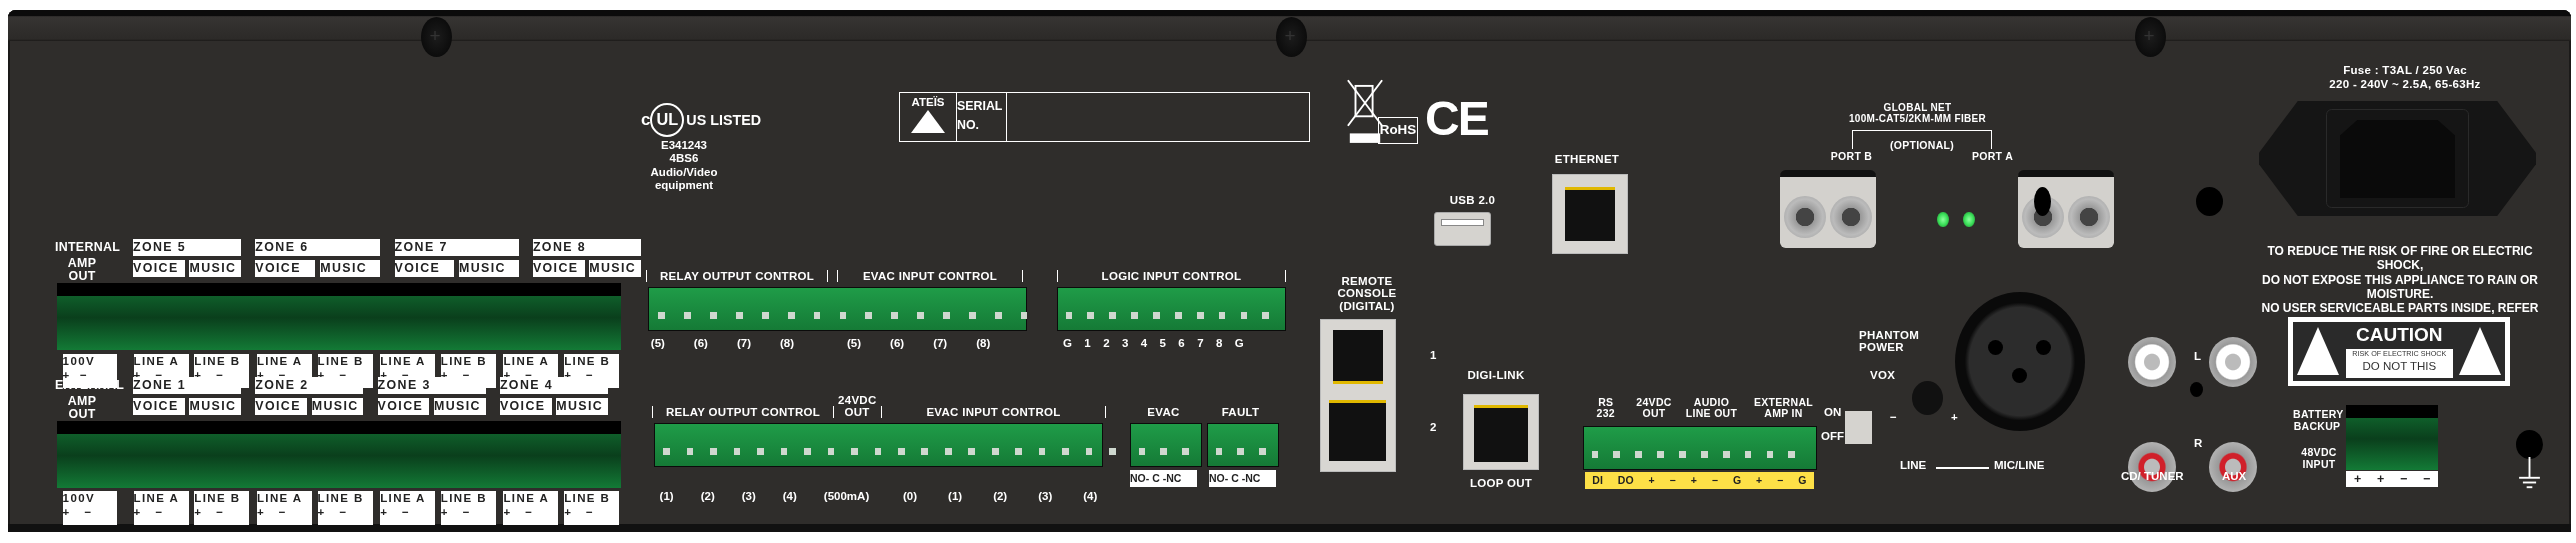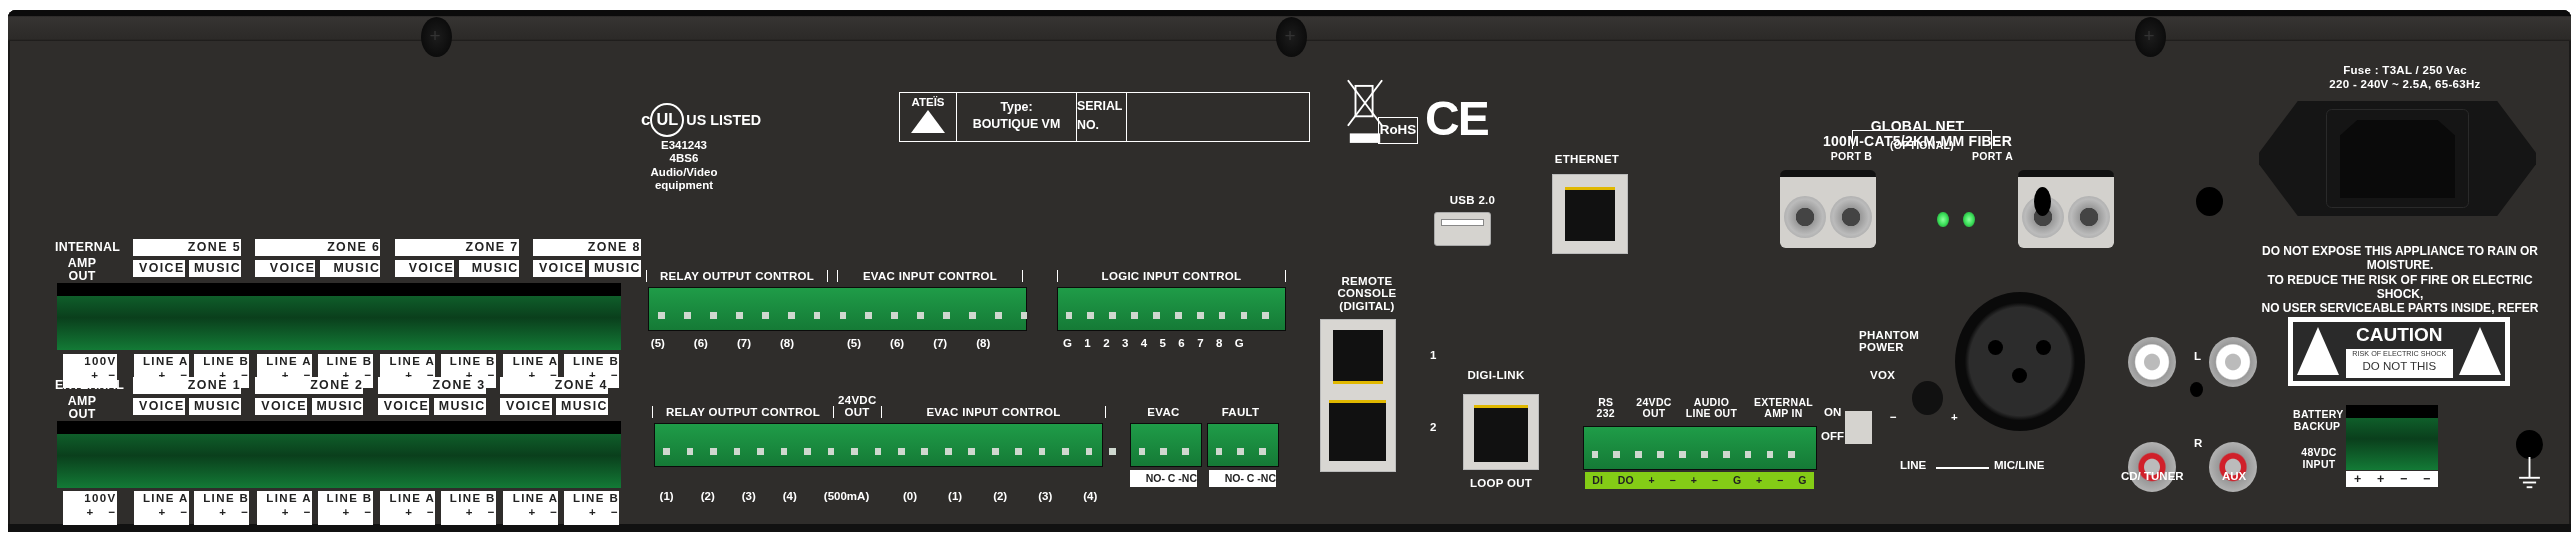--- a/index.html
+++ b/index.html
@@ -200,10 +200,6 @@
     <div style="font-weight:bold;font-size:11.5px">ATEÏS</div>
     <div style="margin:1.9px auto 0;width:0;height:0;border-left:17px solid transparent;border-right:17px solid transparent;border-bottom:23px solid #fff"></div>
   </div>
-  <div style="width:120px;border-right:1.9px solid #fff;text-align:center;font-weight:bold;font-size:12.4px;padding-top:5.7px;line-height:17px">
-    <div>Type:</div>
-    <div>BOUTIQUE VM</div>
-  </div>
   <div style="width:50px;border-right:1.9px solid #fff;font-weight:bold;font-size:12.4px;padding-top:3.8px;line-height:19px">
     <div>SERIAL</div>
     <div>NO.</div>

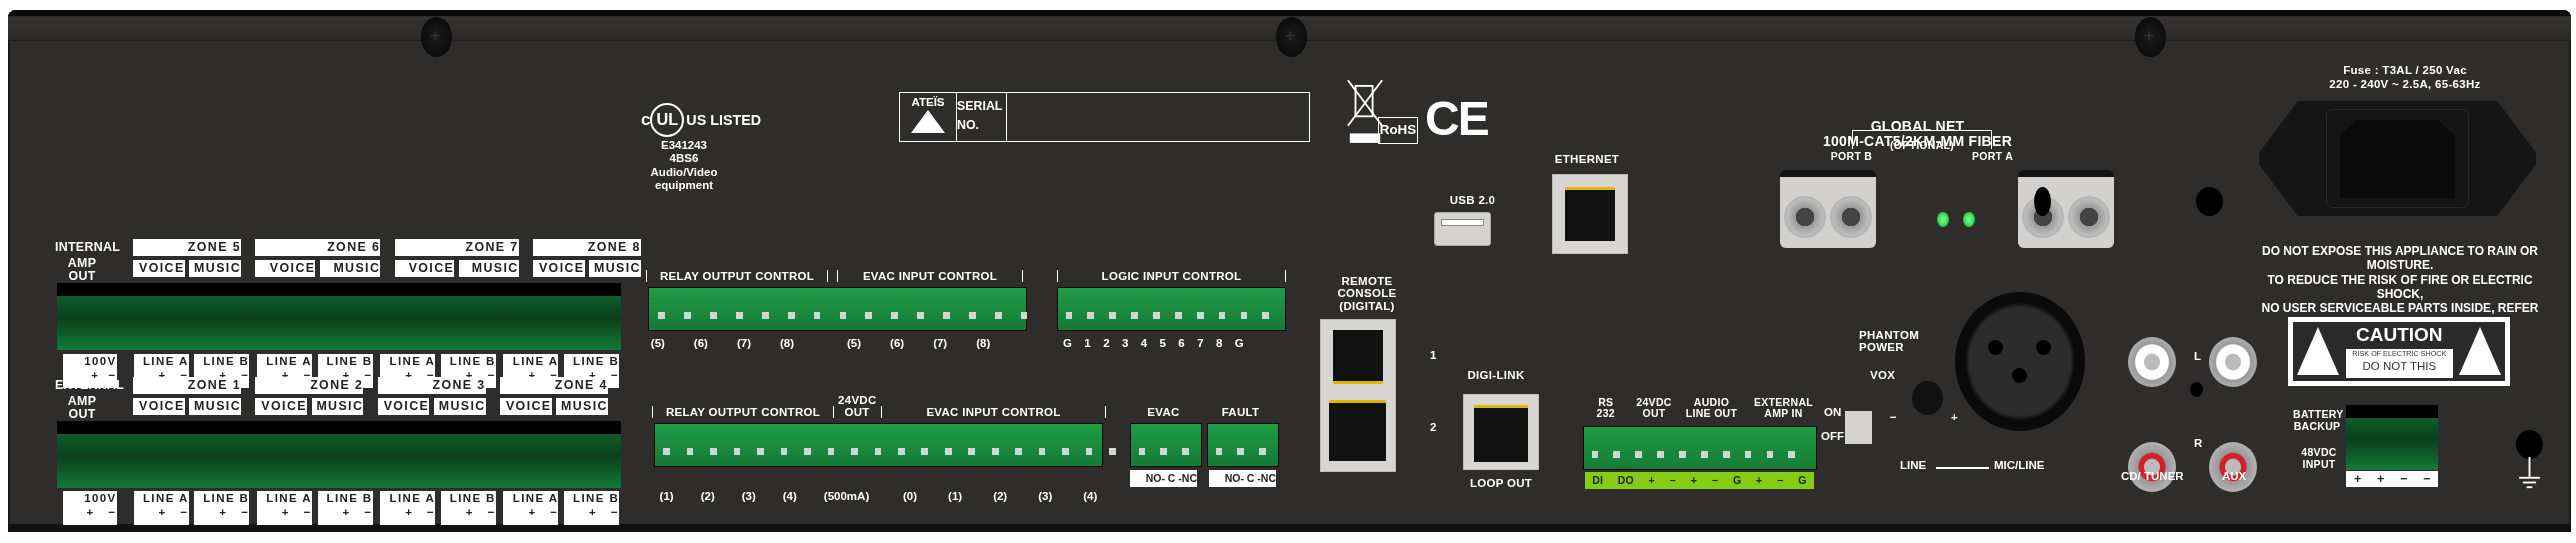--- a/index.html
+++ b/index.html
@@ -300,7 +300,7 @@
     <div class="hole" style="left:11.5px;top:11.5px;width:50px;height:54px;border-top:3.8px solid #e0b800"></div>
   </div>
 
-<div class="abs lbl" style="left:1798px;top:119px;width:239px;font-size:14px">
+<div class="abs lbl" style="left:1798px;top:103px;width:239px;font-size:10px">
   <div>GLOBAL NET</div>
   <div>100M-CAT5/2KM-MM FIBER</div>
 </div>

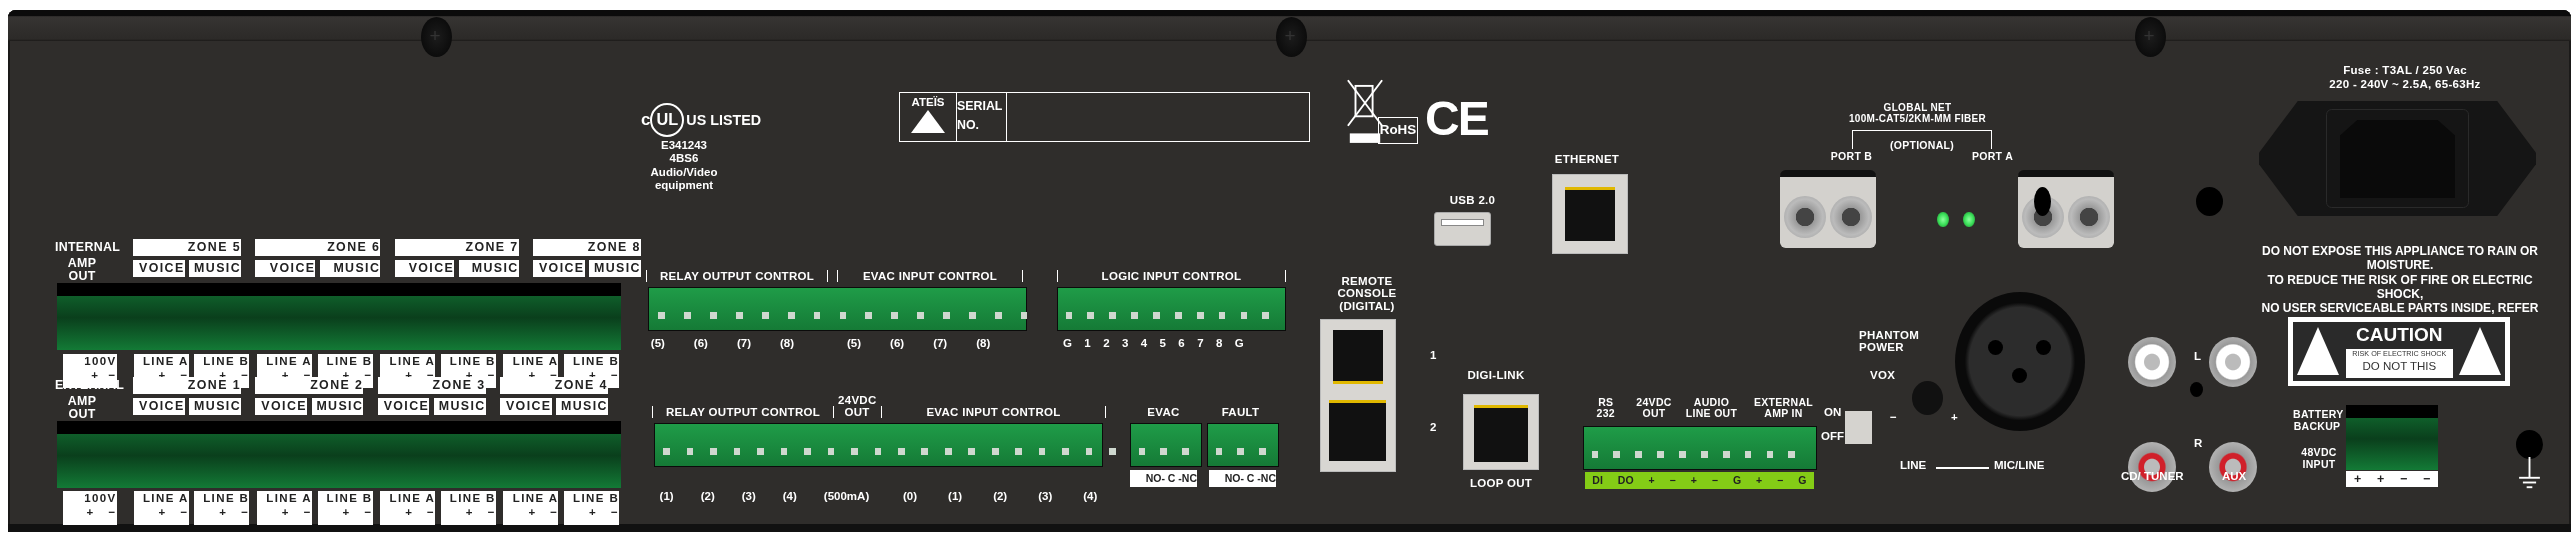--- a/index.html
+++ b/index.html
@@ -11,7 +11,7 @@
 .screw{width:31px;height:40px;border-radius:50%;background:radial-gradient(#1c1c1c,#050505);top:17px}
 .screw::after{content:"+";position:absolute;left:8.6px;top:7.6px;color:#333;font-size:19px}
 .lbl{font-family:"Liberation Sans",sans-serif;font-weight:bold;color:#fff;text-align:center;line-height:1.05;letter-spacing:0.3px}
-.tag{background:#fff;color:#222;font-weight:bold;text-align:right;font-size:12.4px;line-height:17px;letter-spacing:1.4px}
+.tag{background:#fff;color:#222;font-weight:bold;text-align:left;font-size:12.4px;line-height:17px;letter-spacing:1.4px}
 .term{background:linear-gradient(#1f9c48,#157a36);border:1.9px solid #0b0b0b}
 .termd{background:linear-gradient(#0f5e2a,#0a3f1c 40%,#137a36);border-top:13.4px solid #000}
 .pin{display:inline-block;width:6.7px;height:6.7px;background:#cfd8cf;margin:0 9.6px}

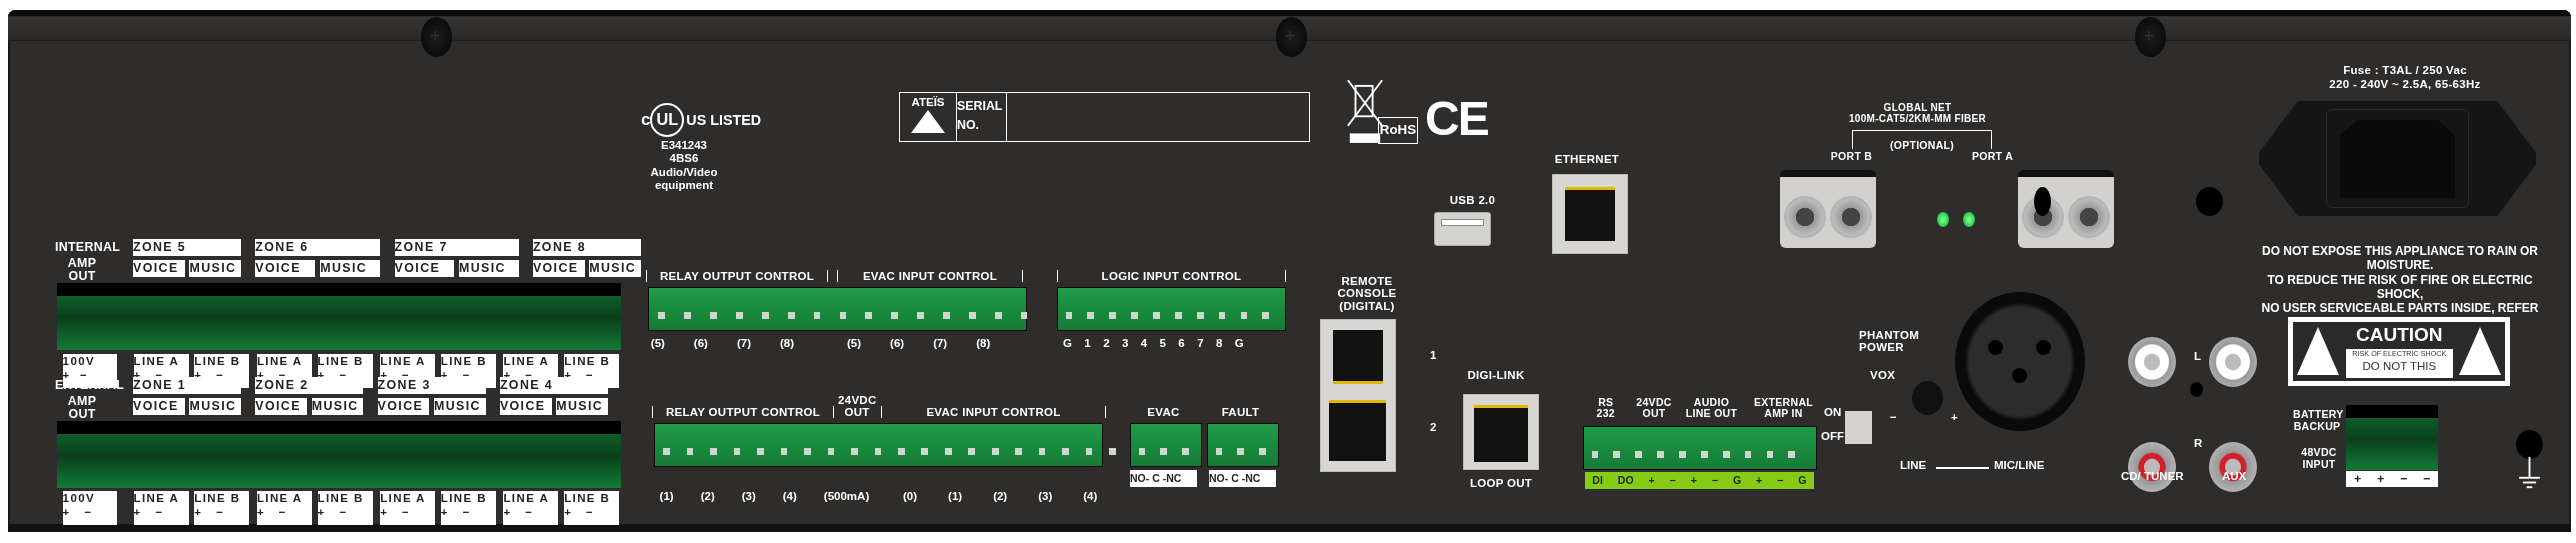--- a/index.html
+++ b/index.html
@@ -331,8 +331,8 @@
 </div>
 
 <div class="abs" style="left:2247px;top:244px;width:306px">
+  <div class="warn">TO REDUCE THE RISK OF FIRE OR ELECTRIC SHOCK,</div>
   <div class="warn">DO NOT EXPOSE THIS APPLIANCE TO RAIN OR MOISTURE.</div>
-  <div class="warn">TO REDUCE THE RISK OF FIRE OR ELECTRIC SHOCK,</div>
   <div class="warn">NO USER SERVICEABLE PARTS INSIDE, REFER SERVICING</div>
   <div class="warn">TO QUALIFIED SERVICE PERSONNEL.</div>
 </div>

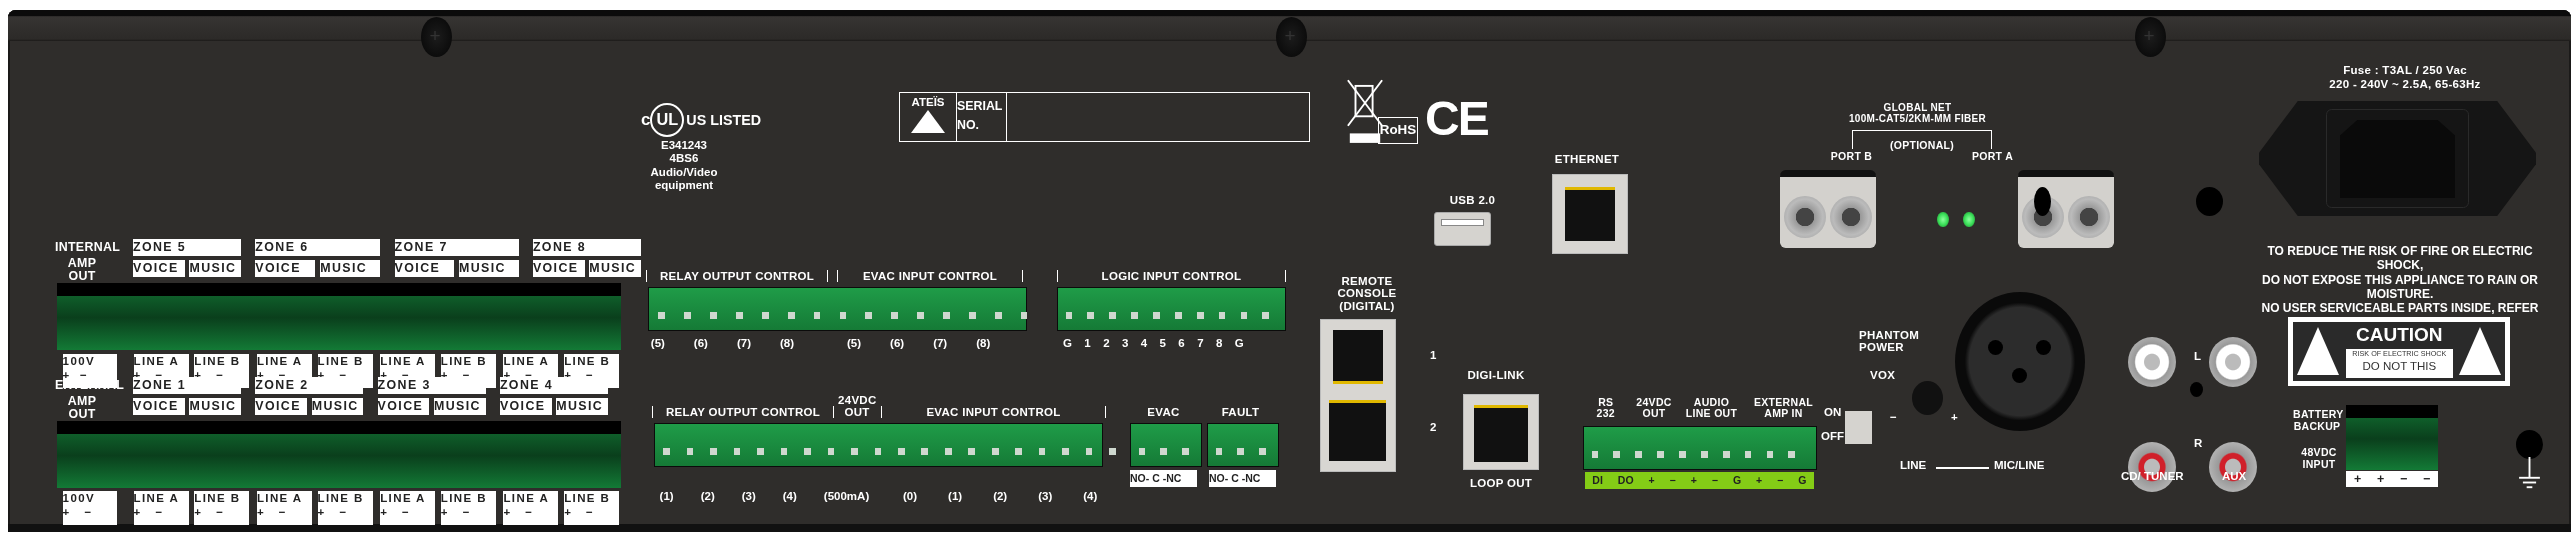--- a/index.html
+++ b/index.html
@@ -386,7 +386,7 @@
   <div class="abs term" style="left:0;top:29px;width:234px;height:44px">
       <div style="padding-top:17px;white-space:nowrap"><span class="pin" style="margin:0 7.6px"></span><span class="pin" style="margin:0 7.6px"></span><span class="pin" style="margin:0 7.6px"></span><span class="pin" style="margin:0 7.6px"></span><span class="pin" style="margin:0 7.6px"></span><span class="pin" style="margin:0 7.6px"></span><span class="pin" style="margin:0 7.6px"></span><span class="pin" style="margin:0 7.6px"></span><span class="pin" style="margin:0 7.6px"></span><span class="pin" style="margin:0 7.6px"></span></div>
     </div>
-  <div class="abs" style="left:1.9px;top:75px;width:229px;height:17px;background:#84cc16;color:#222;display:flex;justify-content:space-around;font-weight:bold;font-size:10.5px;line-height:17px">
+  <div class="abs" style="left:1.9px;top:75px;width:229px;height:17px;background:#fde047;color:#222;display:flex;justify-content:space-around;font-weight:bold;font-size:10.5px;line-height:17px">
     <span>DI</span>
       <span>DO</span>
       <span>+</span>

